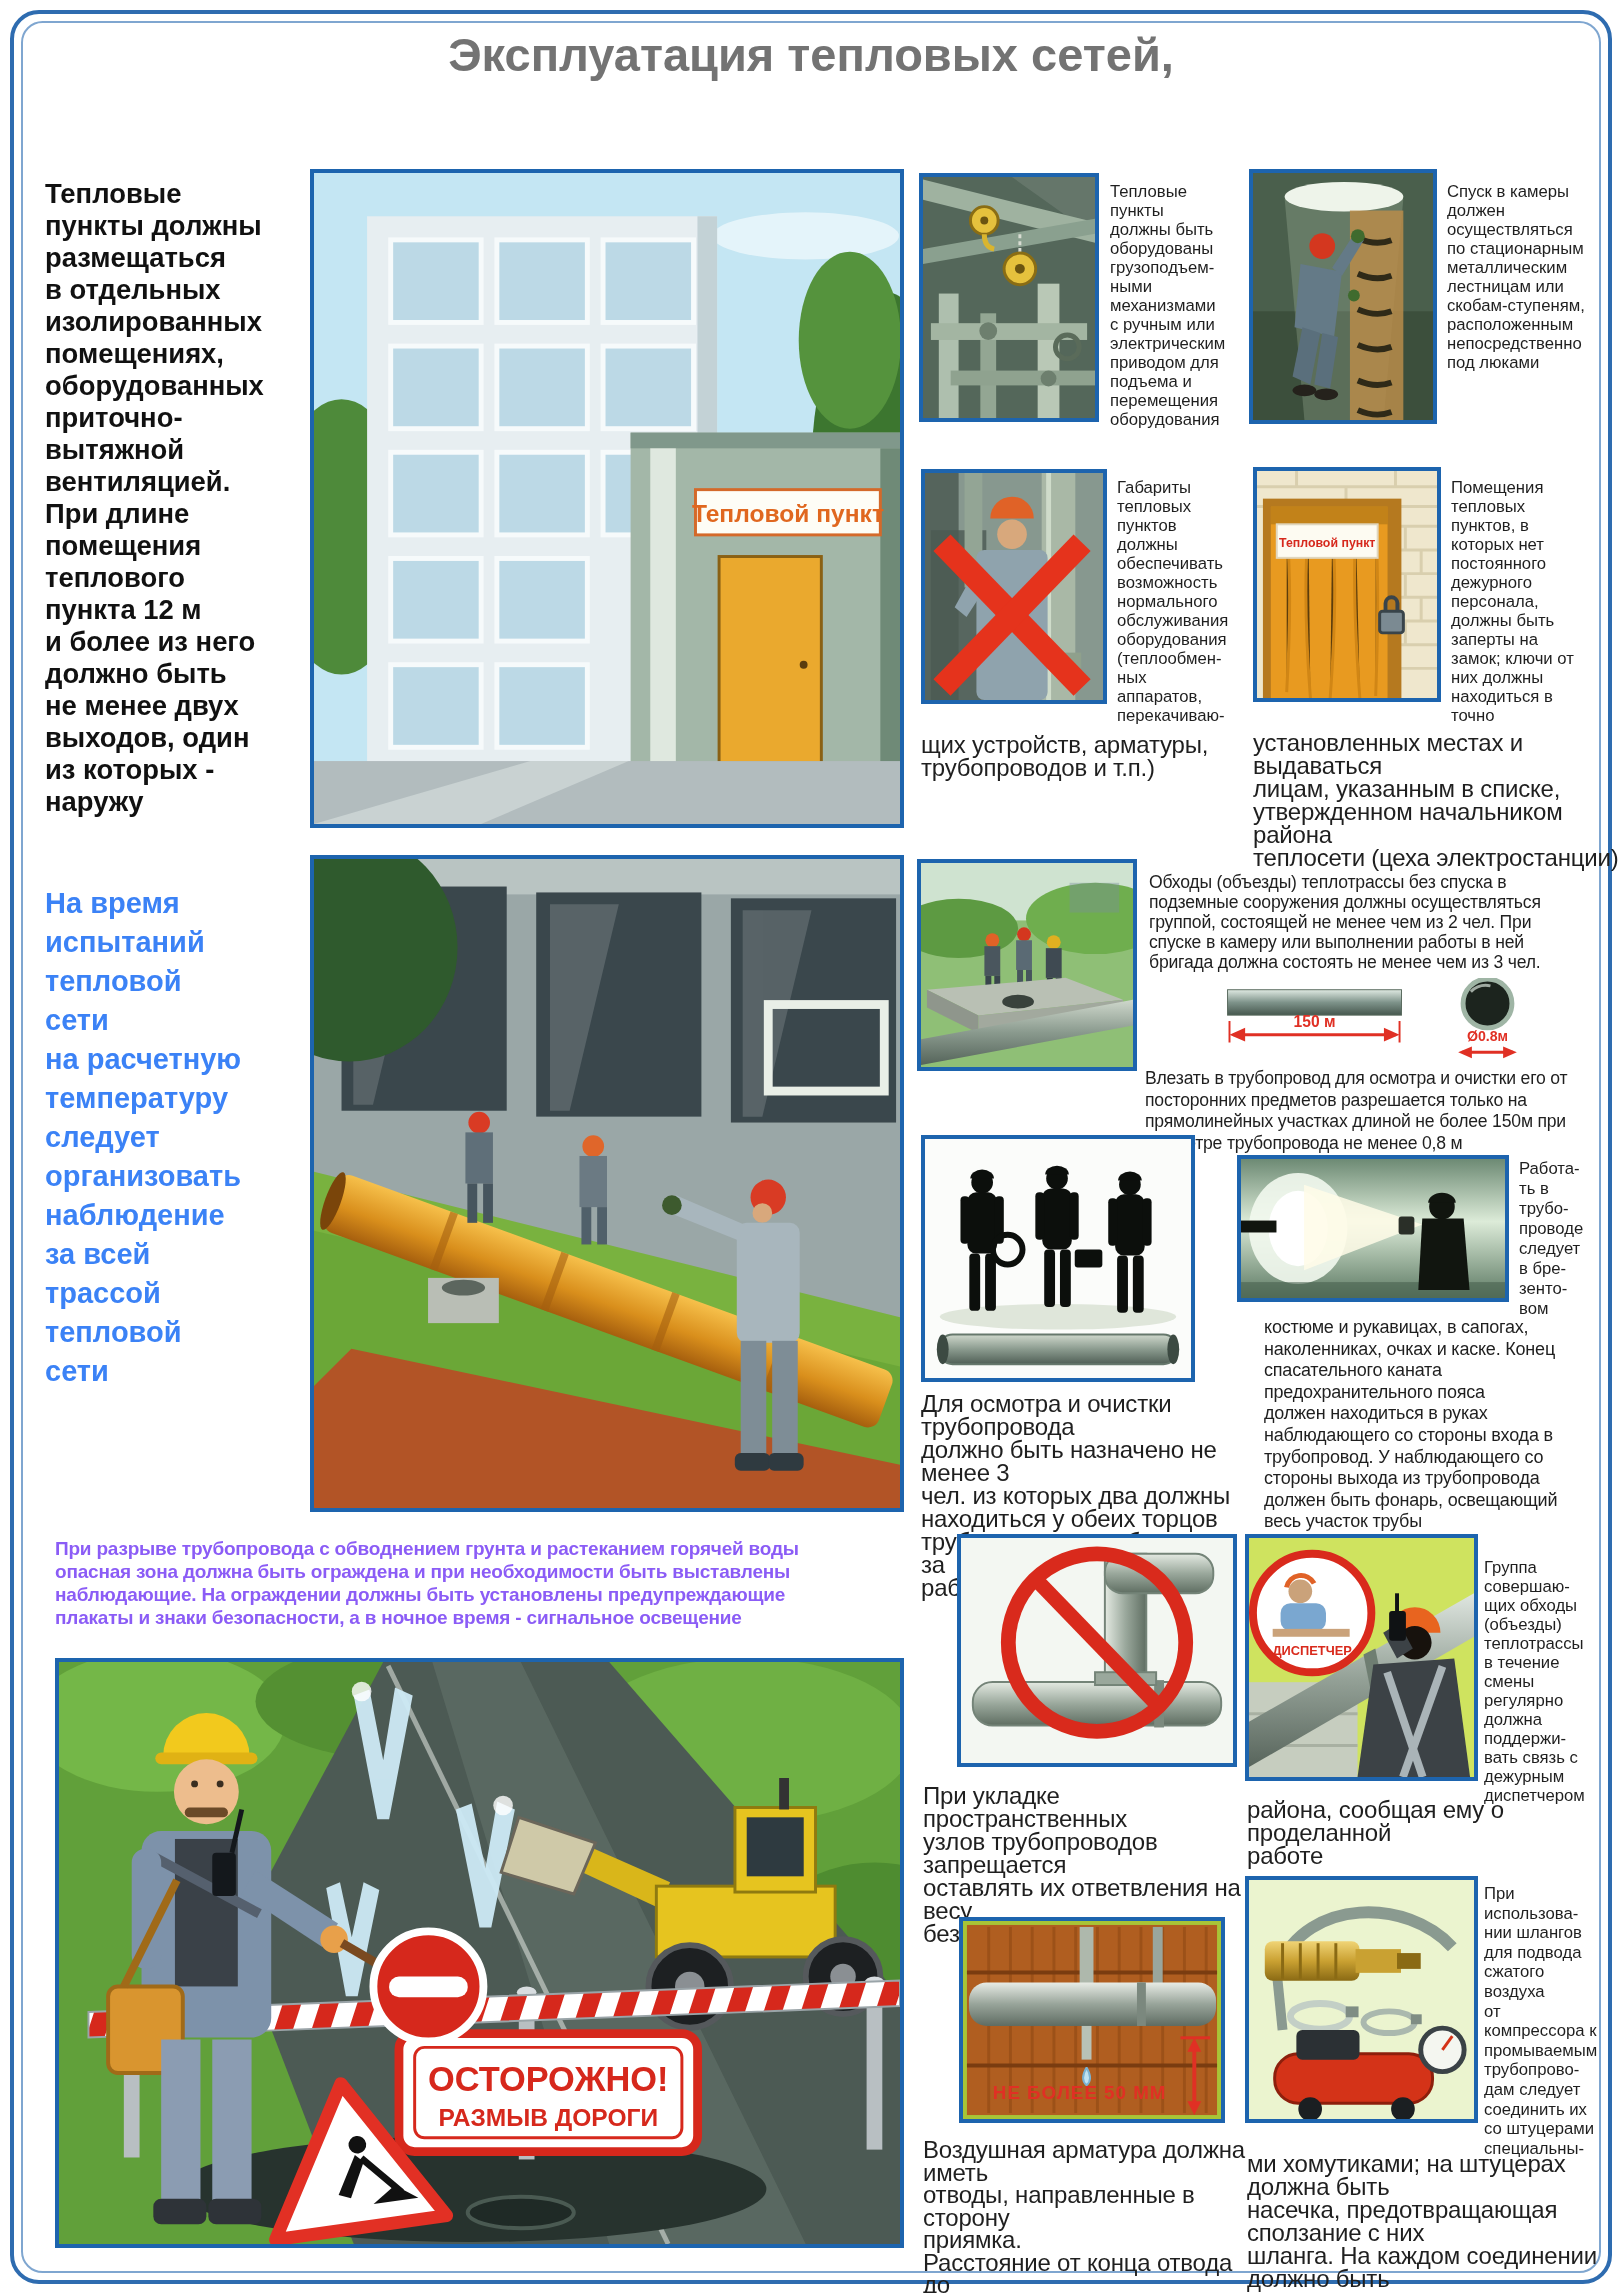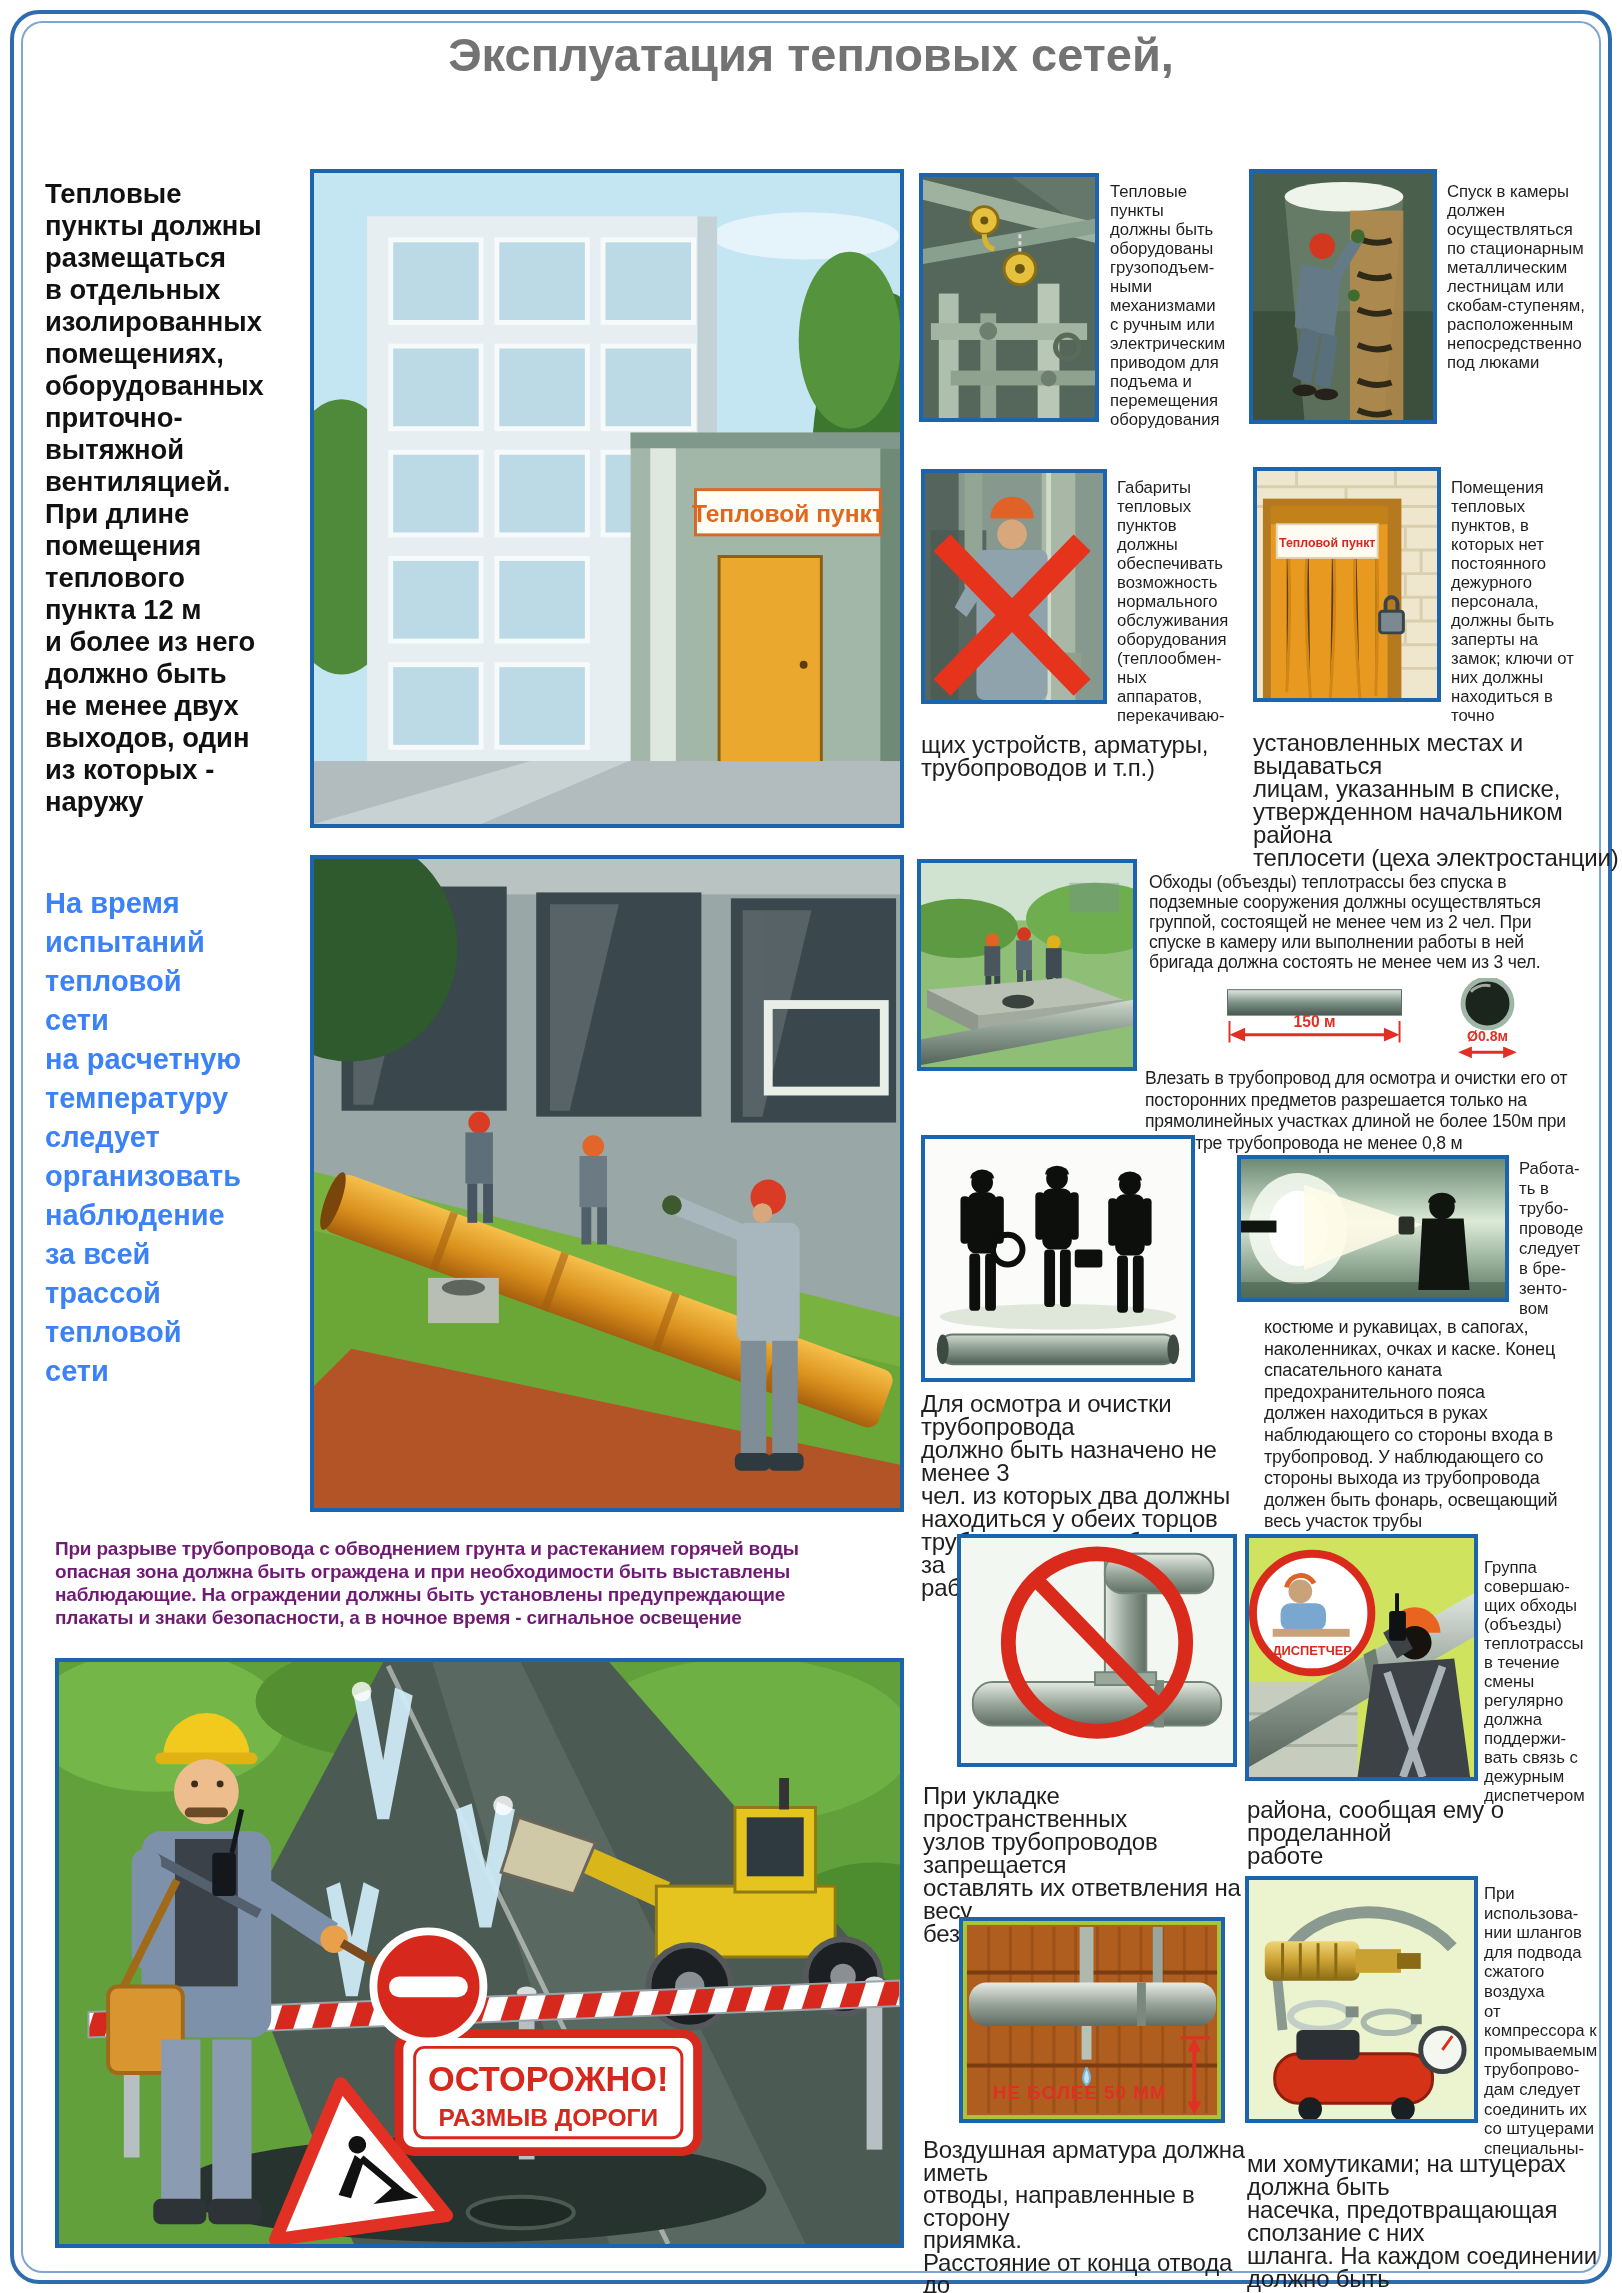--- a/index.html
+++ b/index.html
@@ -18,7 +18,7 @@
   .kost { font-size:18px; line-height:21.6px; letter-spacing:-0.2px; }
   .leftbold { font-weight:bold; font-size:27.4px; line-height:32px; color:#111; }
   .leftbold2 { font-weight:bold; font-size:29px; line-height:39px; color:#3b82f6; }
-  .warn { font-weight:bold; font-size:19px; line-height:23px; letter-spacing:-0.2px; color:#701a75; }
+  .warn { font-weight:bold; font-size:19px; line-height:23px; letter-spacing:-0.2px; color:#8b5cf6; }
   .imgbox { position:absolute; box-sizing:border-box; border:4.9px solid #1d64ae; border-radius:0; background:#fff; overflow:hidden; }
   .imgbox svg { display:block; width:100%; height:100%; }
   svg text { font-family:"Liberation Sans", sans-serif; }

